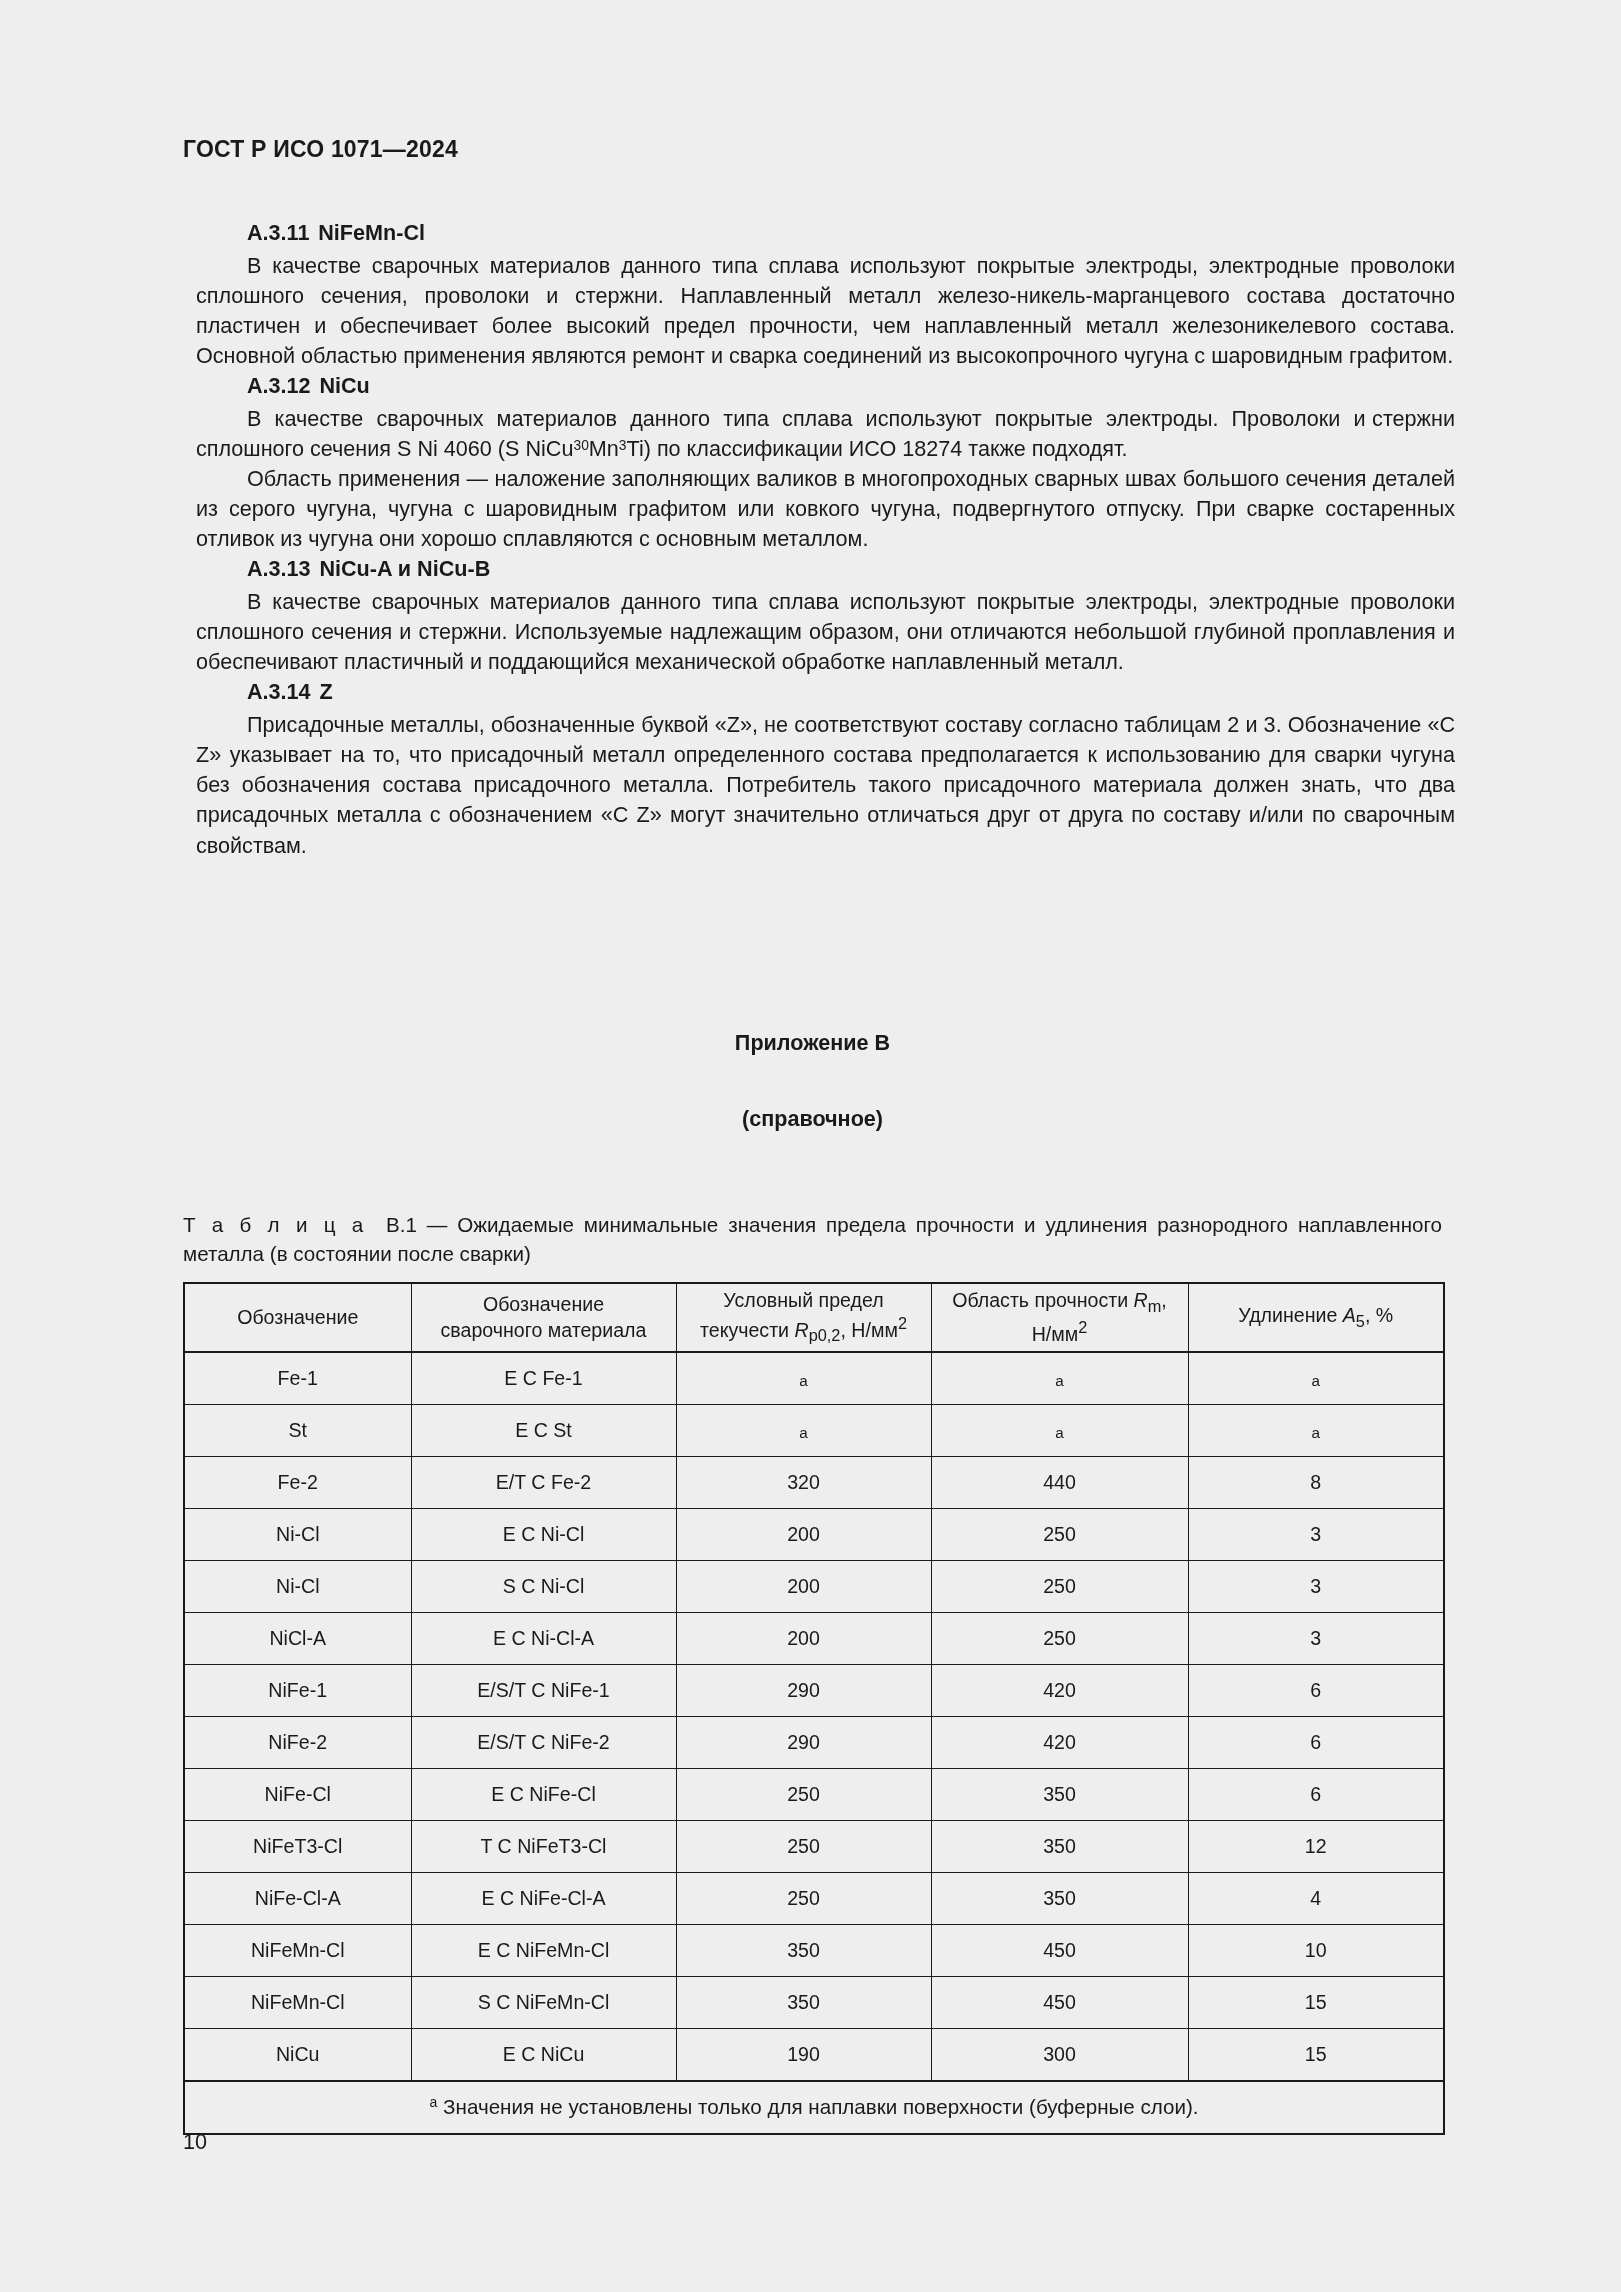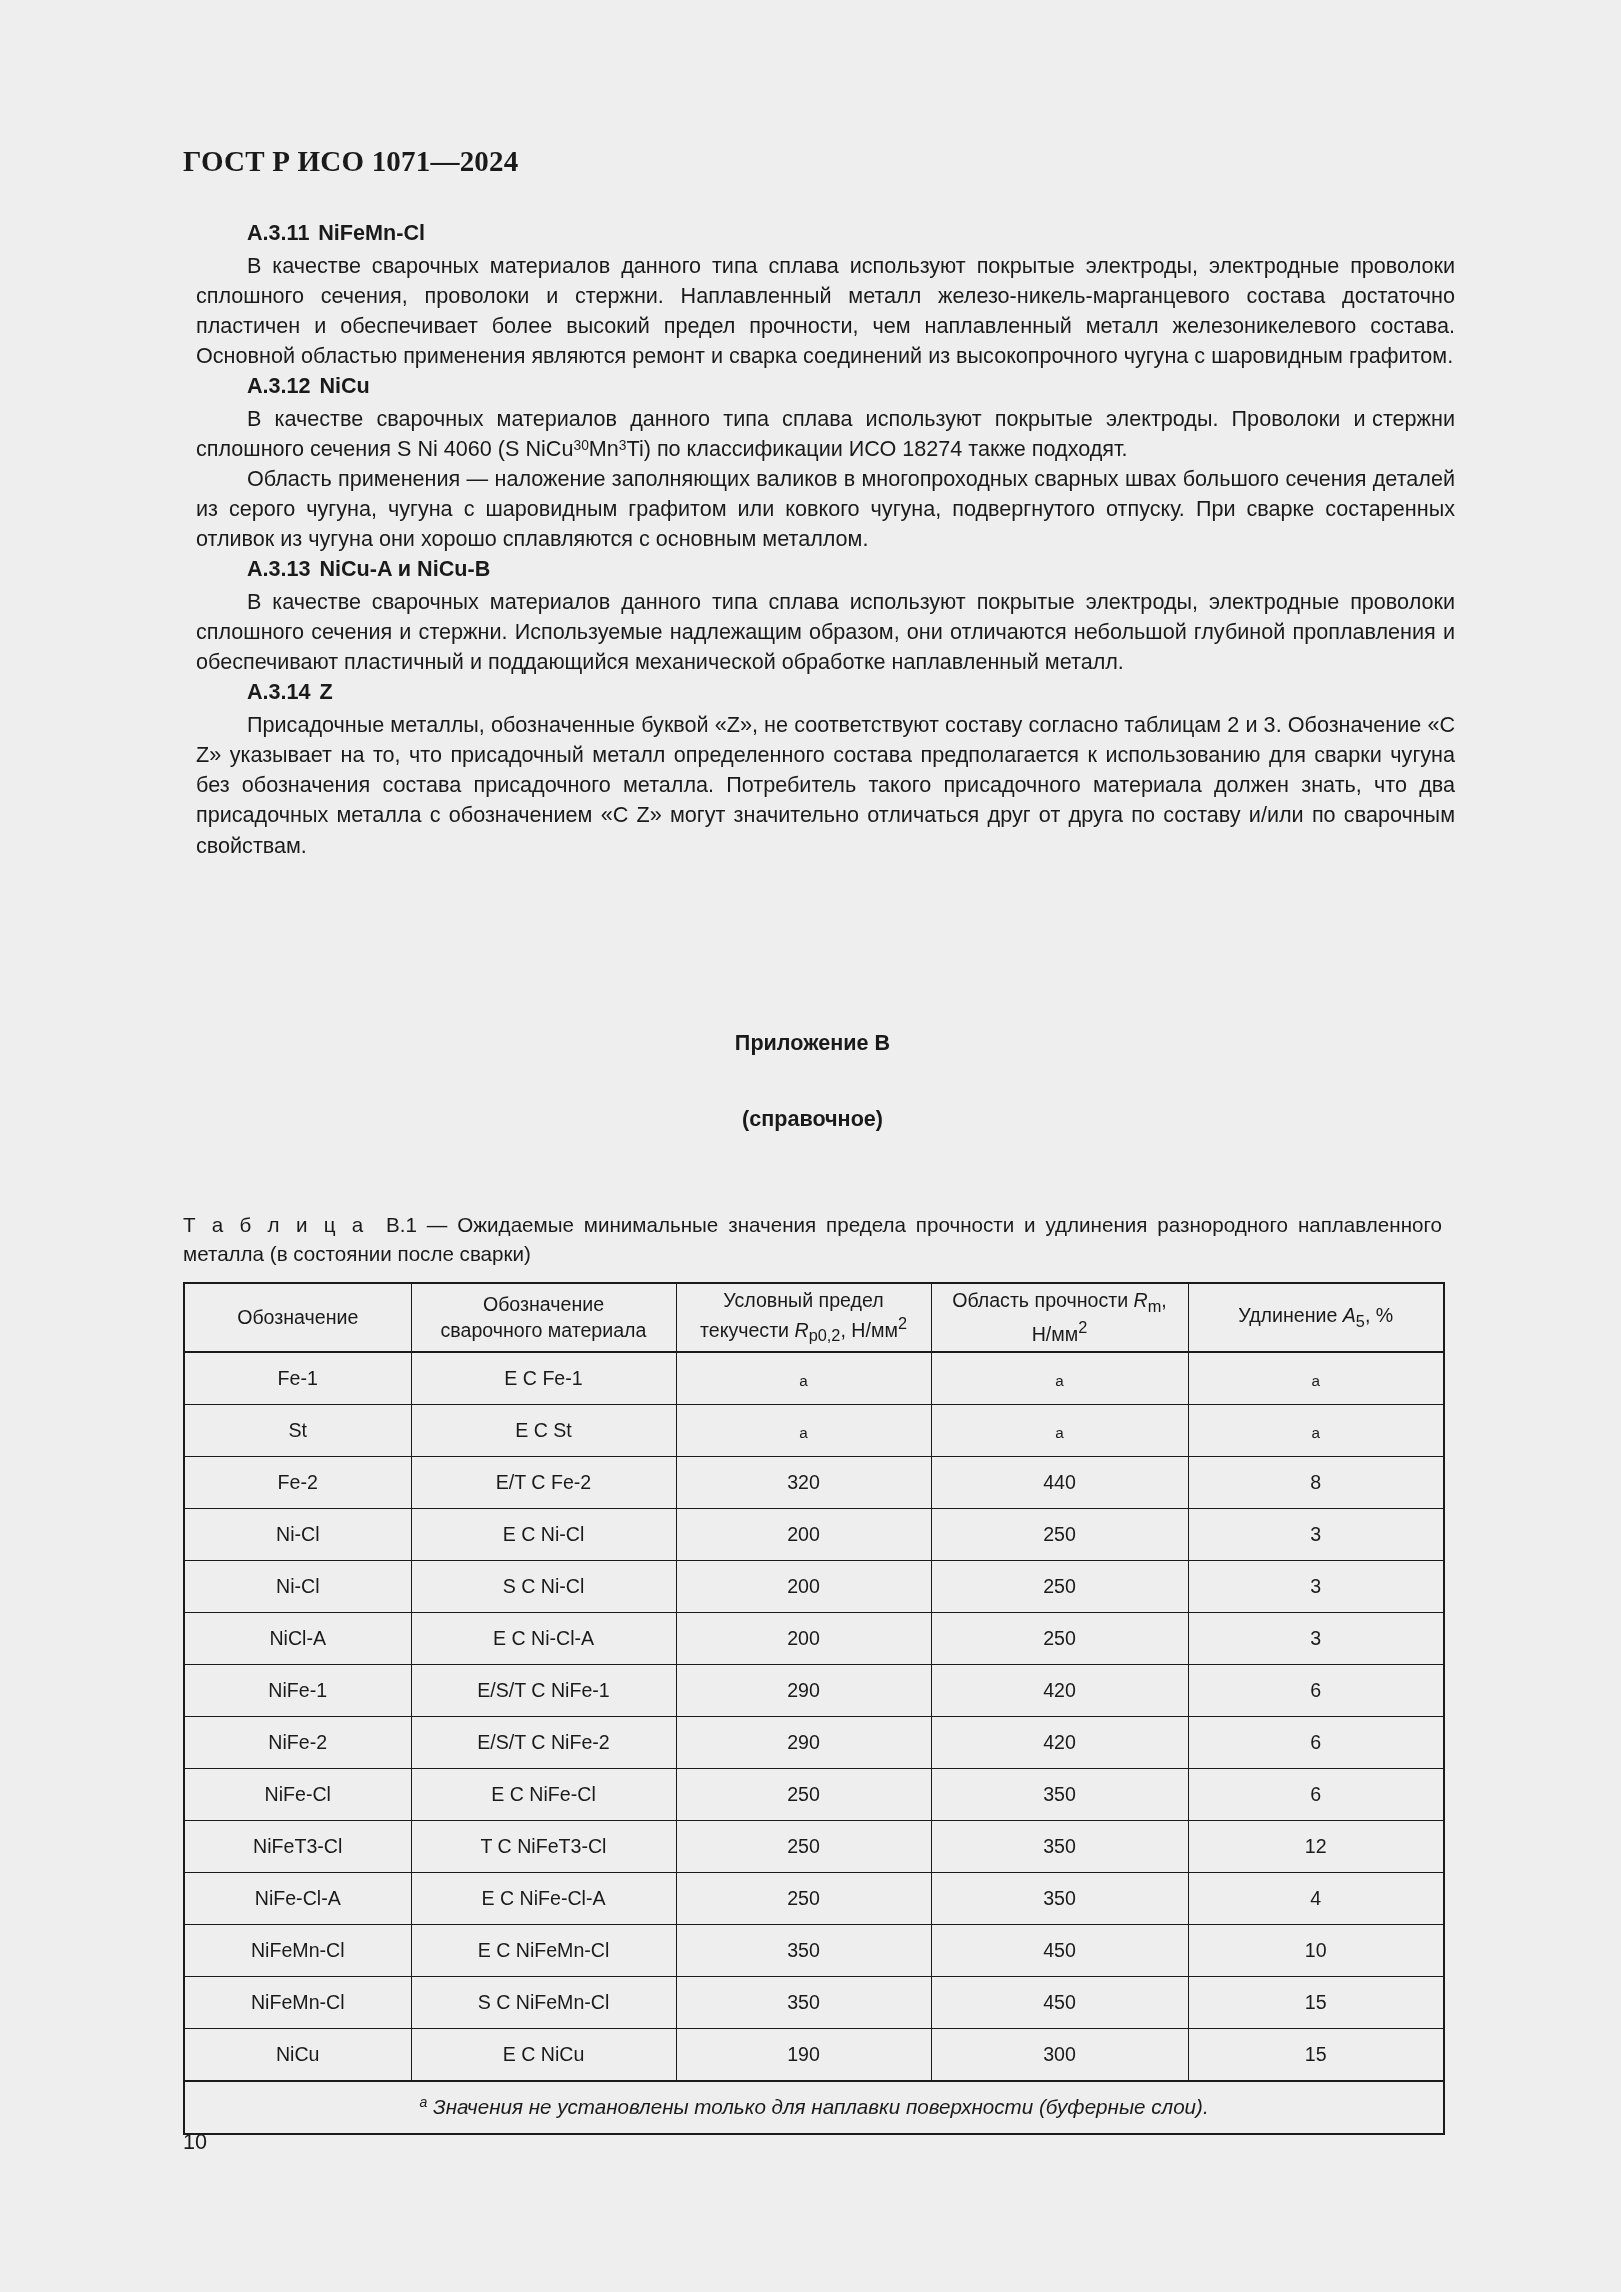--- a/index.html
+++ b/index.html
@@ -21,12 +21,11 @@
   .doc-header {
     position: absolute;
     left: 183px;
-    top: 145px;
-    font-size: 29px;
+    top: 136px;
+    font-size: 23px;
     font-weight: bold;
     letter-spacing: 0.2px;
     white-space: nowrap;
-    font-family: Liberation Serif, serif;
   }
 
   

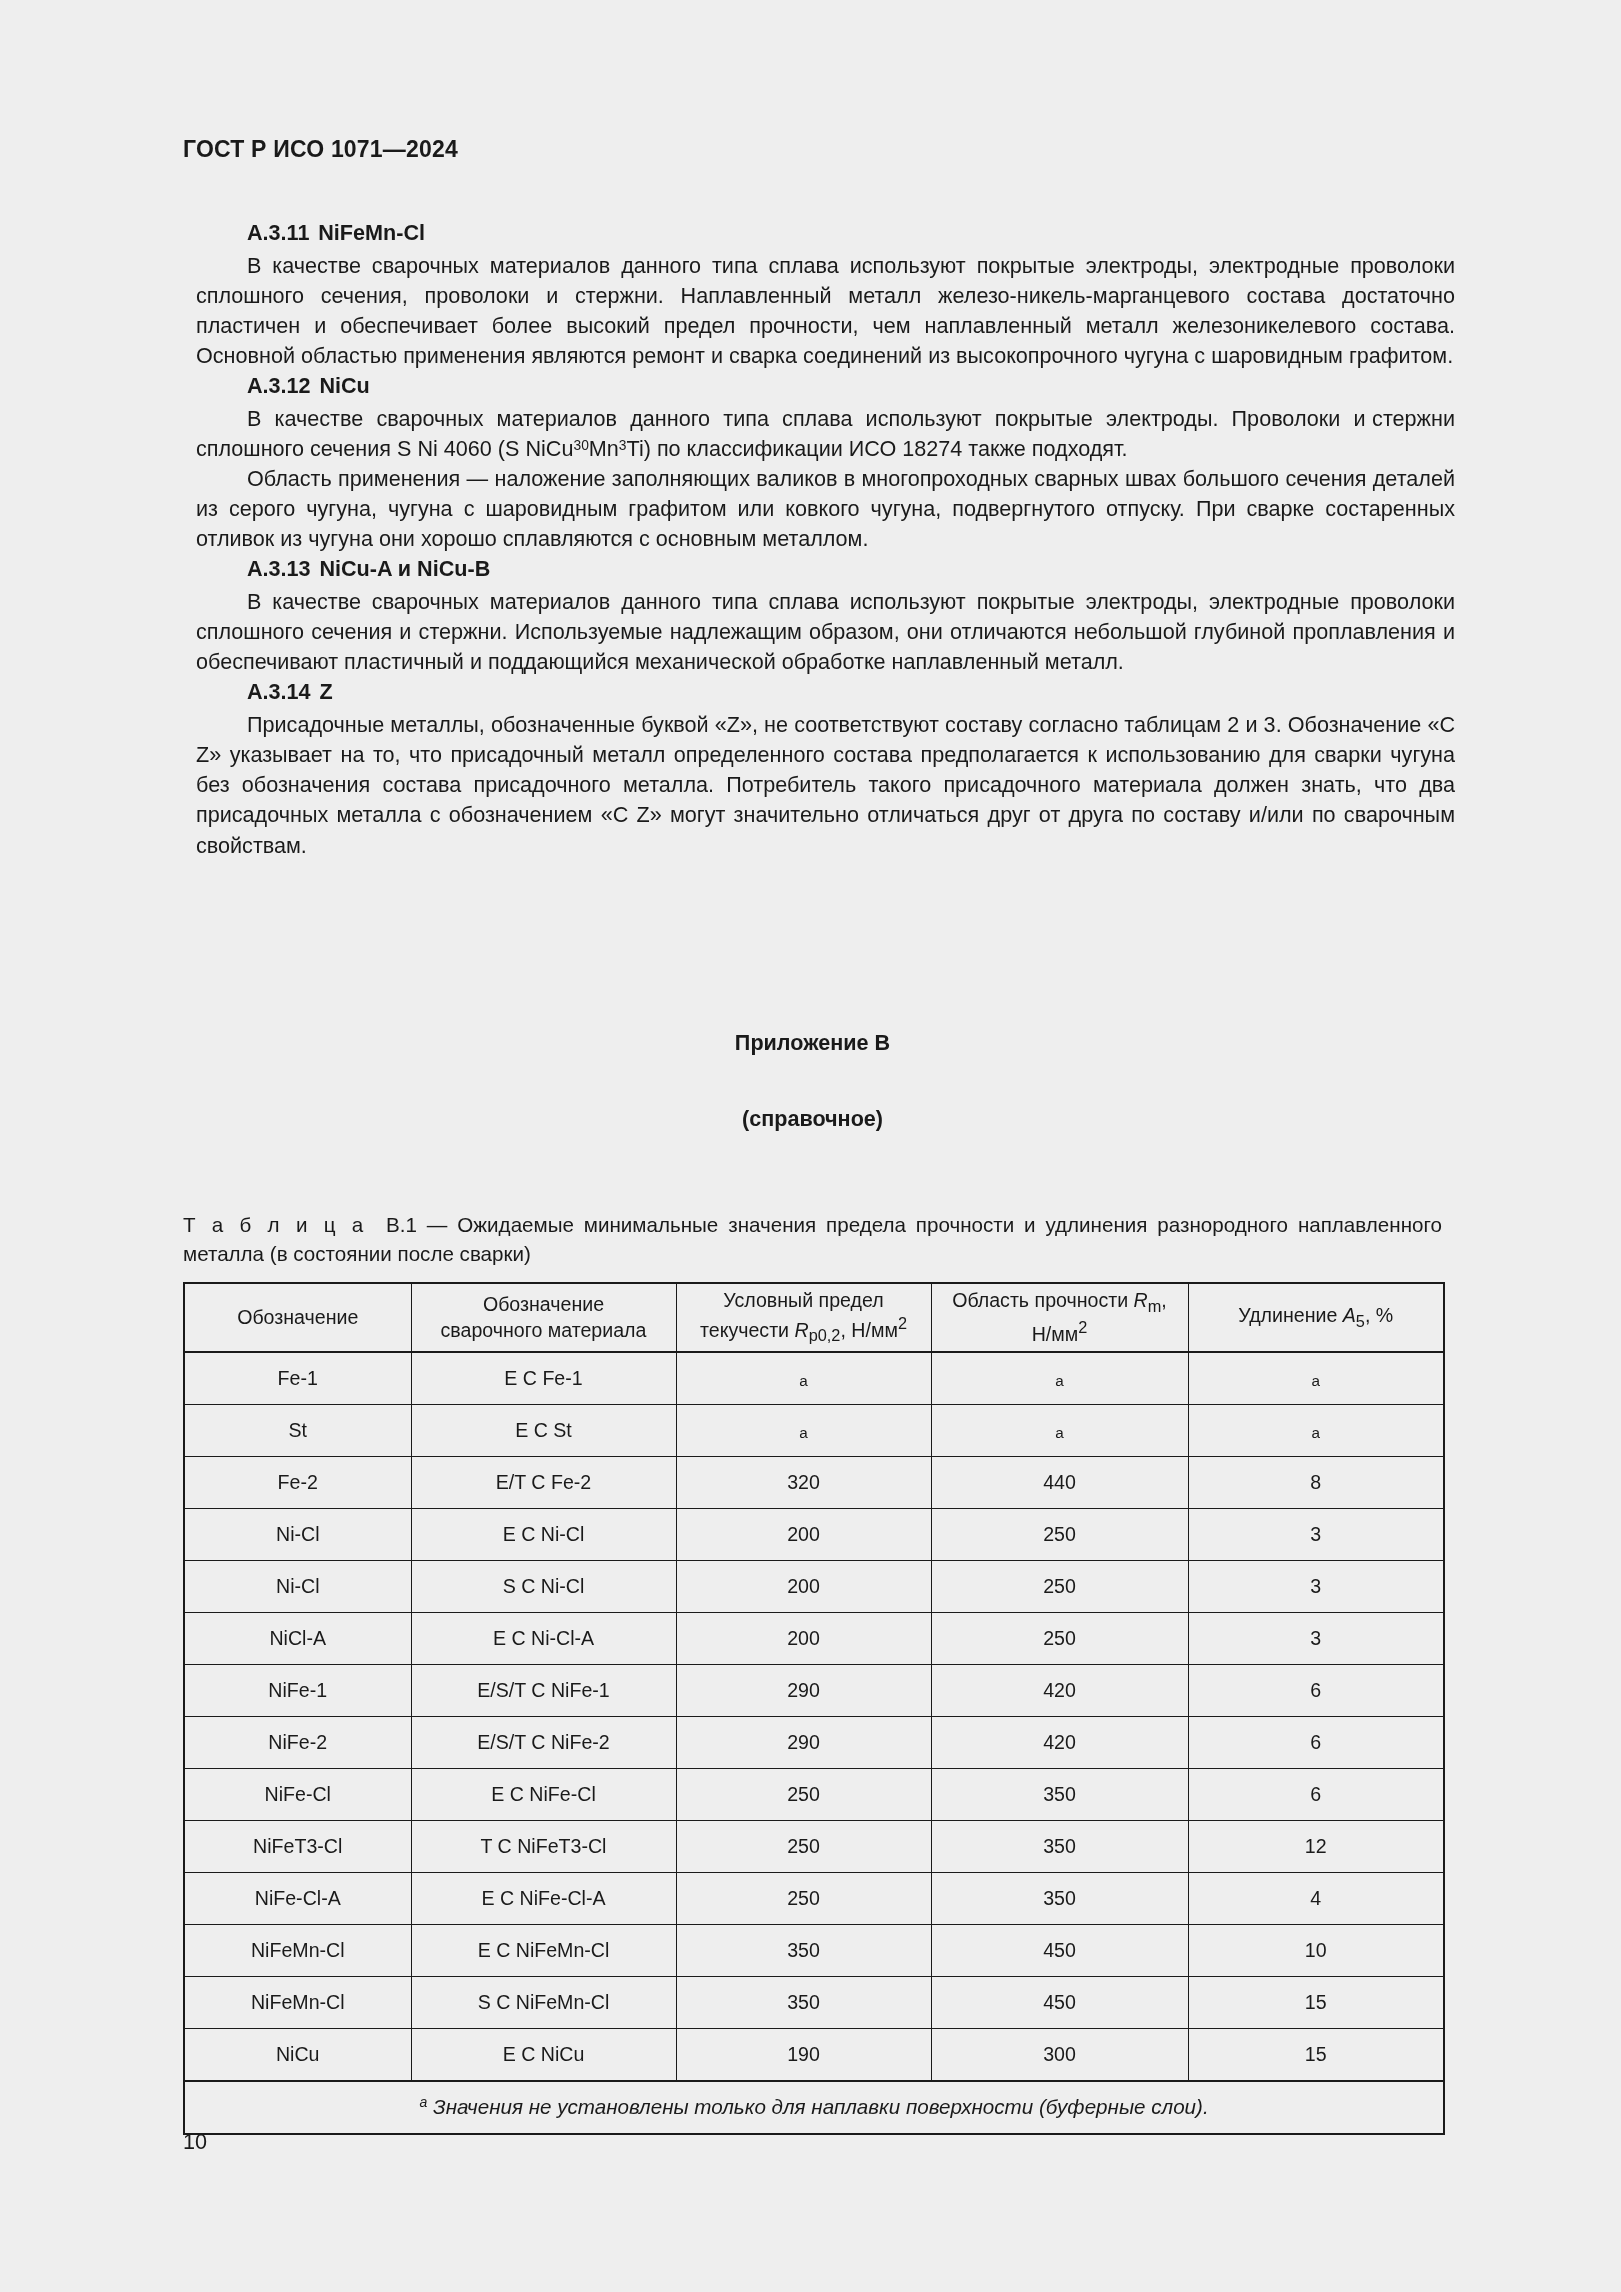--- a/index.html
+++ b/index.html
@@ -128,7 +128,7 @@
   table.b1 tbody td { height: 51px; }
   table.b1 tbody td:first-child { border-left: 2.9px solid #1a1a1a; }
   table.b1 tbody td:last-child  { border-right: 2.9px solid #1a1a1a; }
-  table.b1 tbody tr:last-child td { border-bottom: 2.9px solid #1a1a1a; font-style: italic; }
+  table.b1 tbody tr:last-child td { border-bottom: 2.9px solid #1a1a1a; }
   td.foot {
     border-left: 2.9px solid #1a1a1a !important;
     border-right: 2.9px solid #1a1a1a !important;

